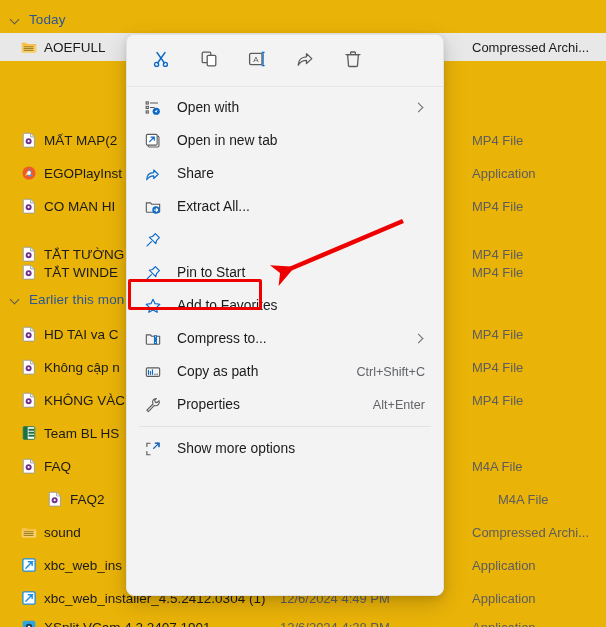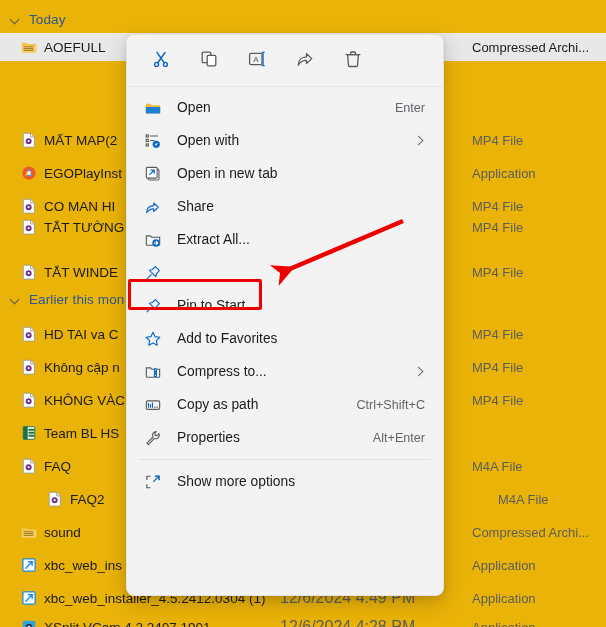--- a/index.html
+++ b/index.html
@@ -396,16 +396,6 @@
         <div class="mi">
           <span class="mi-ico">
             <svg viewBox="0 0 20 20" width="18" height="18">
-              <path d="M2 5.4h5l1.4 1.6H18v8.2a.9.9 0 0 1-.9.9H2.9a.9.9 0 0 1-.9-.9z" fill="#f5b93a"></path>
-              <path d="M2 9h16v6.2a.9.9 0 0 1-.9.9H2.9A.9.9 0 0 1 2 15.2z" fill="#1e7fd6"></path>
-            </svg>
-          </span>
-          <span class="mi-label">Open</span>
-          <span class="mi-accel">Enter</span>
-        </div>
-        <div class="mi">
-          <span class="mi-ico">
-            <svg viewBox="0 0 20 20" width="18" height="18">
               <g fill="none" stroke="#5b5b5b" stroke-width="1.2">
                 <rect x="2.4" y="3.2" width="2.4" height="2.4"></rect>
                 <rect x="2.4" y="8.2" width="2.4" height="2.4"></rect>

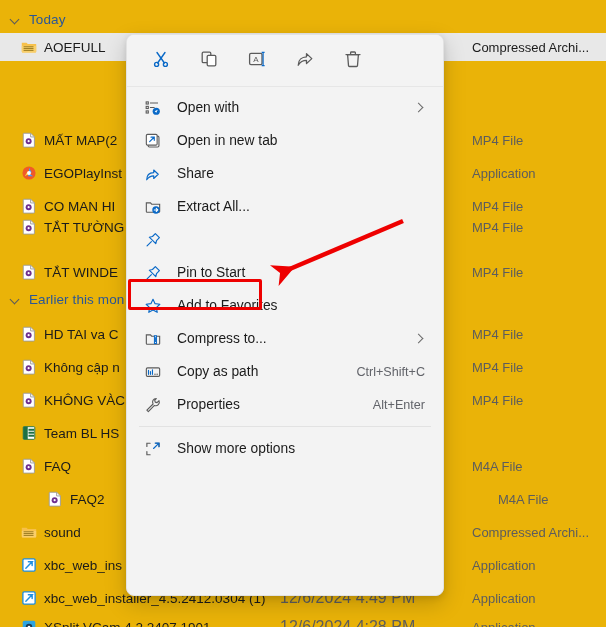--- a/index.html
+++ b/index.html
@@ -199,7 +199,7 @@
         <span class="date"></span>
         <span class="type">MP4 File</span>
       </div>
-      <div class="row" style="top: 213px; text-align: center;">
+      <div class="row" style="top: 240px; text-align: center;">
         <span class="ico">
           <svg viewBox="0 0 20 20" width="18" height="18">
             <path d="M4.5 2.5h7.5L16 6.5V17a.9.9 0 0 1-.9.9H4.5a.9.9 0 0 1-.9-.9V3.4a.9.9 0 0 1 .9-.9z" fill="#fff" stroke="#9a9a9a" stroke-width="1"></path>

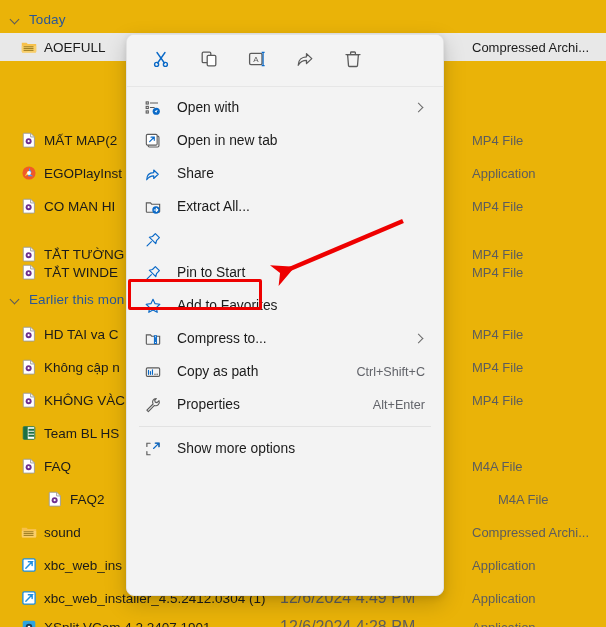--- a/index.html
+++ b/index.html
@@ -41,7 +41,7 @@
   }
   .row .date{
     position:absolute; left:280px;
-    font-size:16px; color:#5d5d5d; white-space:nowrap;
+    font-size:13px; color:#5d5d5d; white-space:nowrap;
   }
   .row .type{
     position:absolute; left:472px;

